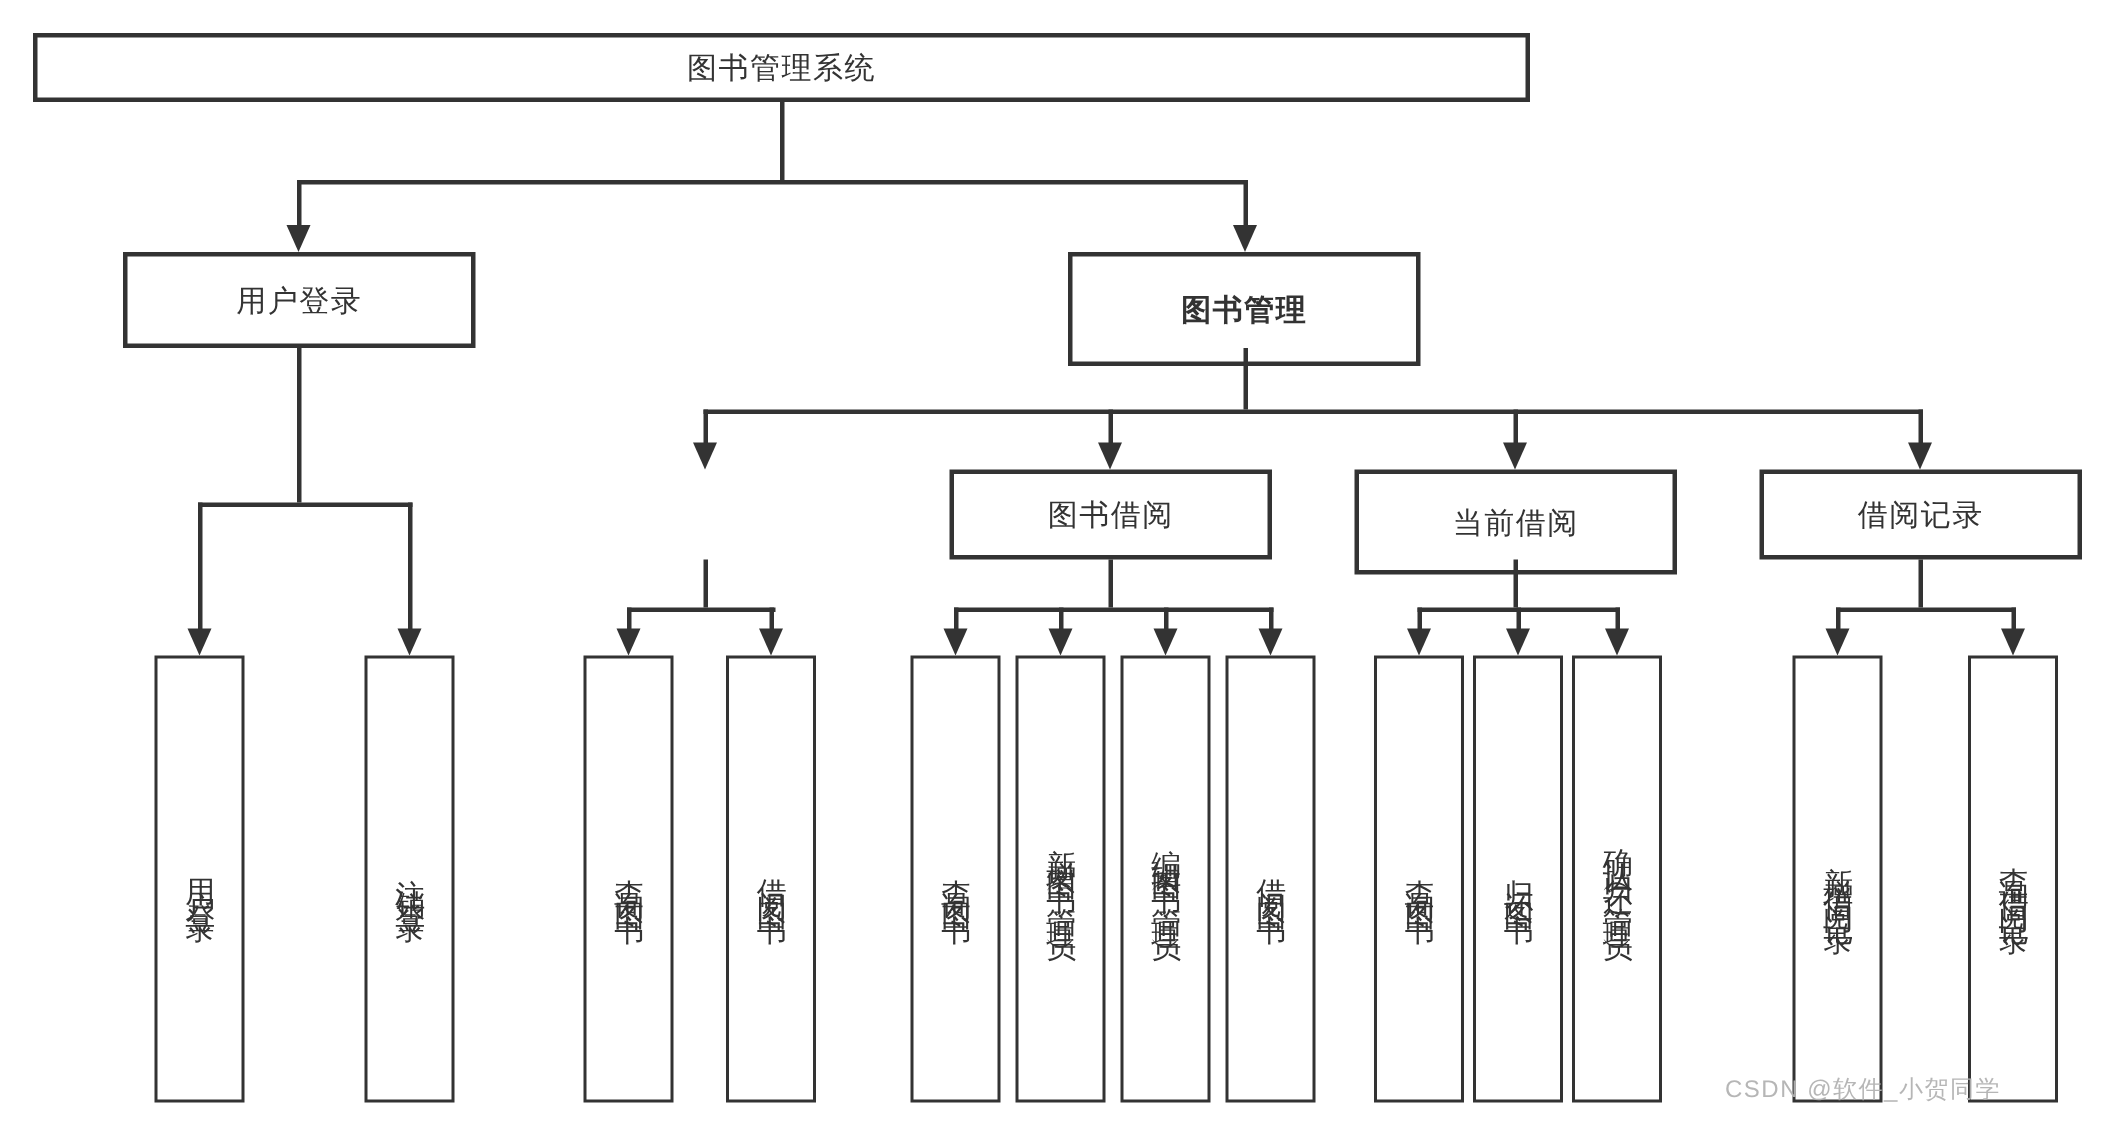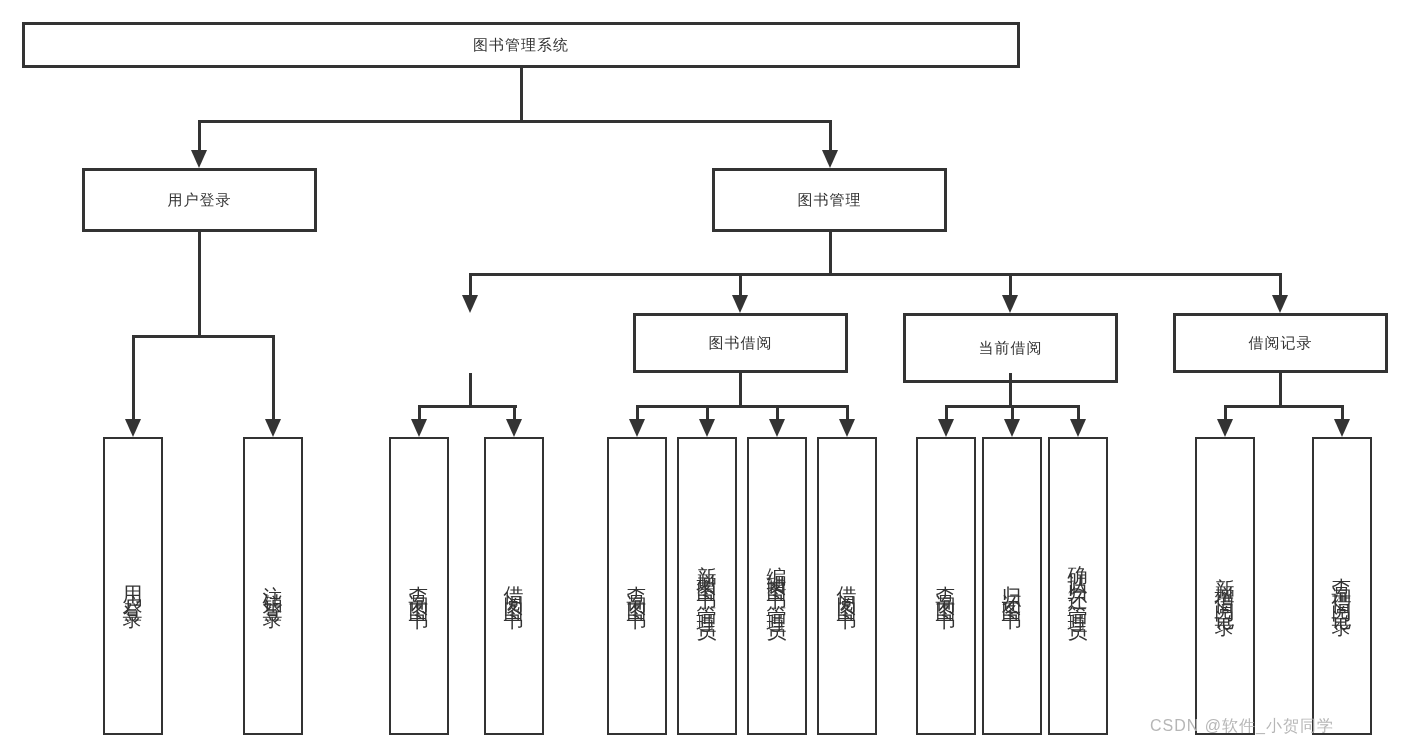--- a/index.html
+++ b/index.html
@@ -26,7 +26,7 @@
     align-items:center;
     justify-content:center;
     color:var(--text);
-    font-size:15px;
+    font-size:20px;
     letter-spacing:1px;
   }
   .leaf{

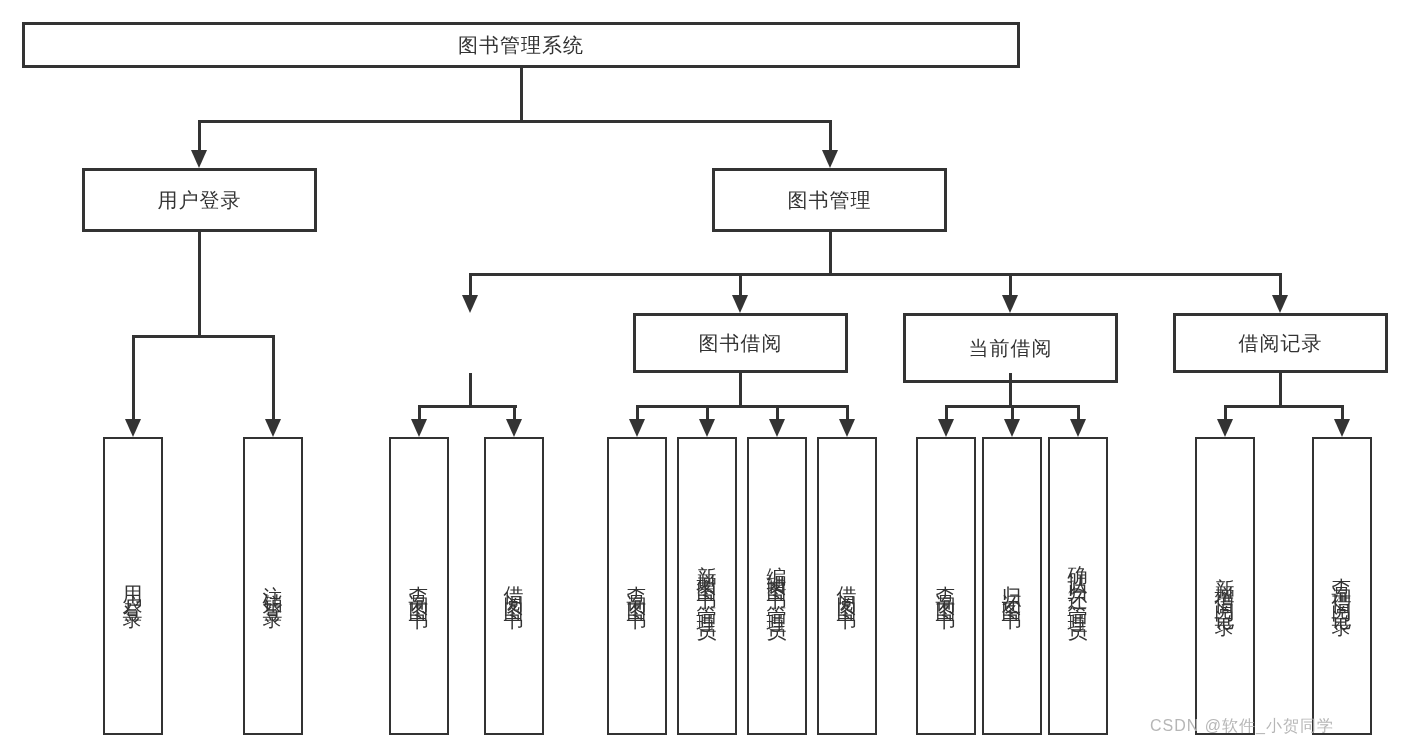--- a/index.html
+++ b/index.html
@@ -80,7 +80,7 @@
     <span>用户登录</span>
   </div>
 
-  <div class="box" style="left:712px;top:168px;width:235px;height:64px;">
+  <div class="box" style="left:712px;top:168px;width:235px;height:76px;font-weight:bold;">
     <span>图书管理</span>
   </div>
 

